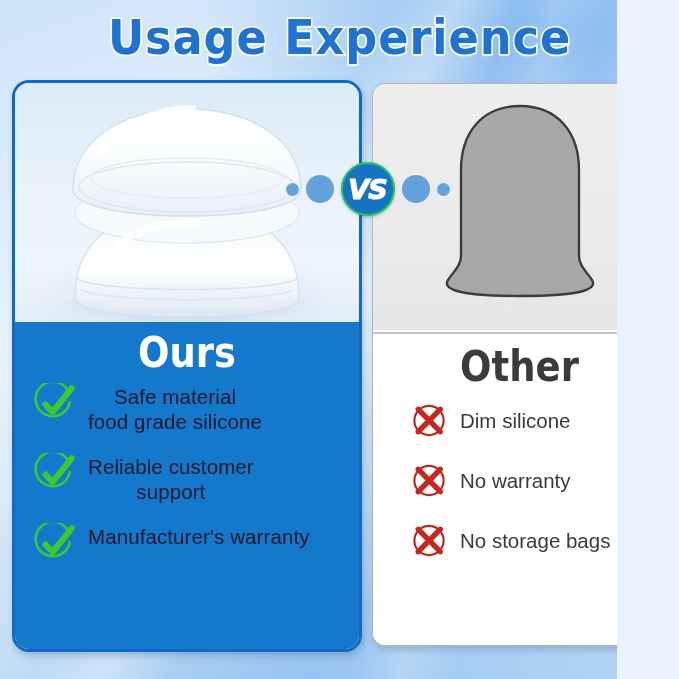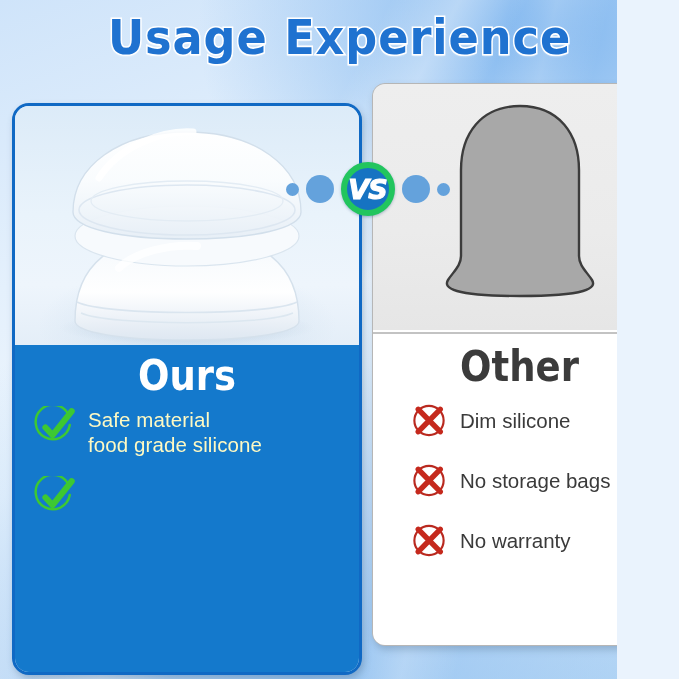--- a/index.html
+++ b/index.html
@@ -210,7 +210,7 @@
     height: 54px;
     border-radius: 50%;
     background: #1673c2;
-    border: 6px solid #22c55e;
+    border: 2px solid #22c55e;
     box-sizing: border-box;
     display: flex;
     align-items: center;

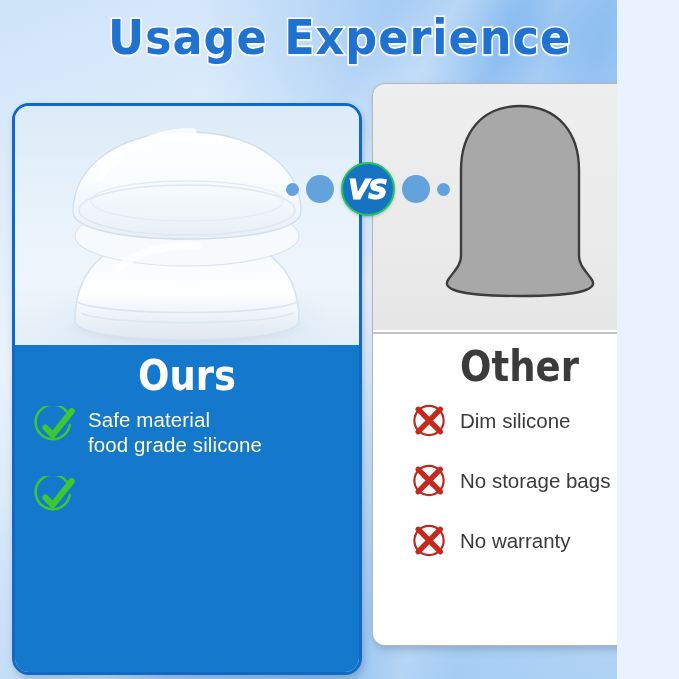--- a/index.html
+++ b/index.html
@@ -72,7 +72,6 @@
     overflow: hidden;
     background: #eaf4fc;
     box-shadow: 2px 4px 7px rgba(60,90,120,0.30);
-    margin-top: 23px;
   }
   .ours-photo {
     position: absolute;

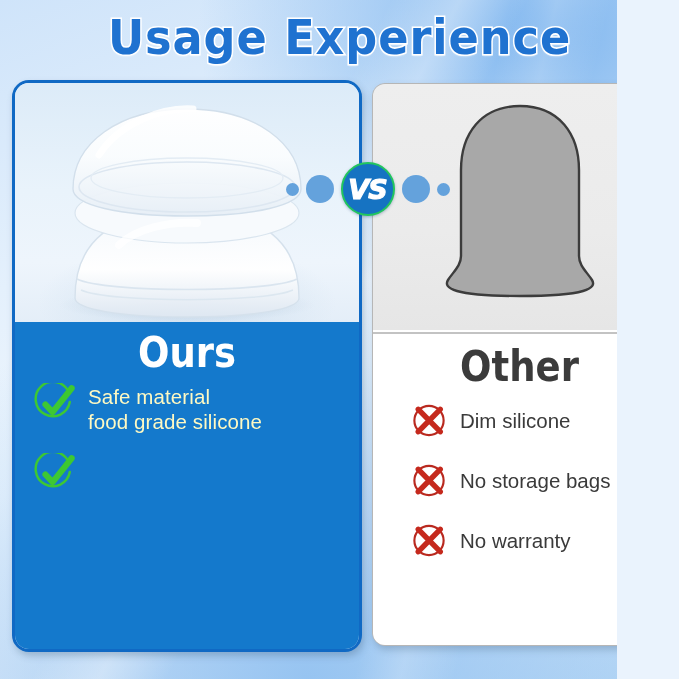--- a/index.html
+++ b/index.html
@@ -118,12 +118,13 @@
     min-height: 40px;
   }
   .ours-list li .txt {
-    color: #fef9c3;
+    color: #0f172a;
     font-size: 20.5px;
     line-height: 25px;
     letter-spacing: 0.1px;
     padding-left: 12px;
     padding-top: 1px;
+    text-align: center;
   }
   .check-icon { flex: 0 0 auto; width: 43px; height: 42px; }
 

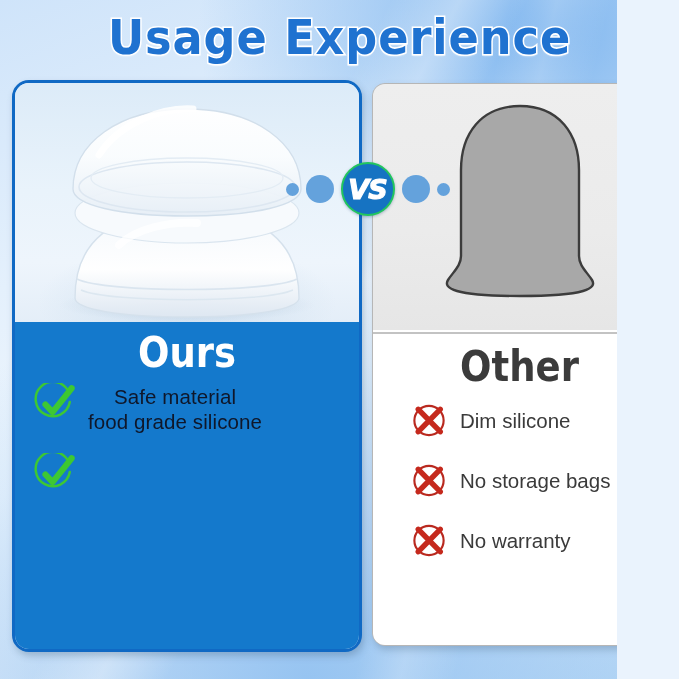--- a/index.html
+++ b/index.html
@@ -291,6 +291,14 @@
             <path d="M36.5 9 A18 18 0 1 0 38 20" fill="none" stroke="#3dc832" stroke-width="2.6" stroke-linecap="round"></path>
             <path d="M12.5 22.5 L20 30.5 L40 5.5" fill="none" stroke="#3dc832" stroke-width="6.4" stroke-linecap="round" stroke-linejoin="round"></path>
           </svg>
+          <span class="txt" style="white-space:pre-line">Reliable customer
+support</span>
+        </li>
+        <li>
+          <svg class="check-icon" viewBox="0 0 44 44">
+            <path d="M36.5 9 A18 18 0 1 0 38 20" fill="none" stroke="#3dc832" stroke-width="2.6" stroke-linecap="round"></path>
+            <path d="M12.5 22.5 L20 30.5 L40 5.5" fill="none" stroke="#3dc832" stroke-width="6.4" stroke-linecap="round" stroke-linejoin="round"></path>
+          </svg>
         </li>
       </ul>
     </div>

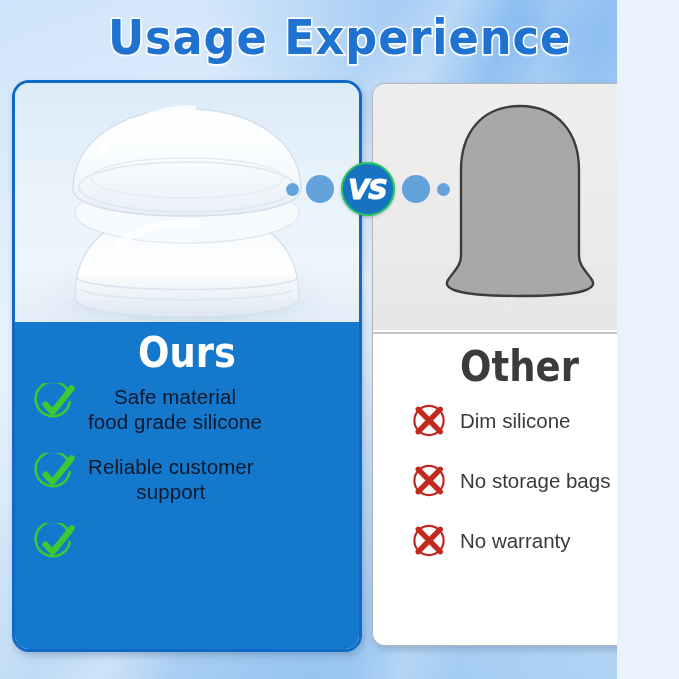--- a/index.html
+++ b/index.html
@@ -299,6 +299,7 @@
             <path d="M36.5 9 A18 18 0 1 0 38 20" fill="none" stroke="#3dc832" stroke-width="2.6" stroke-linecap="round"></path>
             <path d="M12.5 22.5 L20 30.5 L40 5.5" fill="none" stroke="#3dc832" stroke-width="6.4" stroke-linecap="round" stroke-linejoin="round"></path>
           </svg>
+          <span class="txt" style="white-space:pre-line">Manufacturer's warranty</span>
         </li>
       </ul>
     </div>

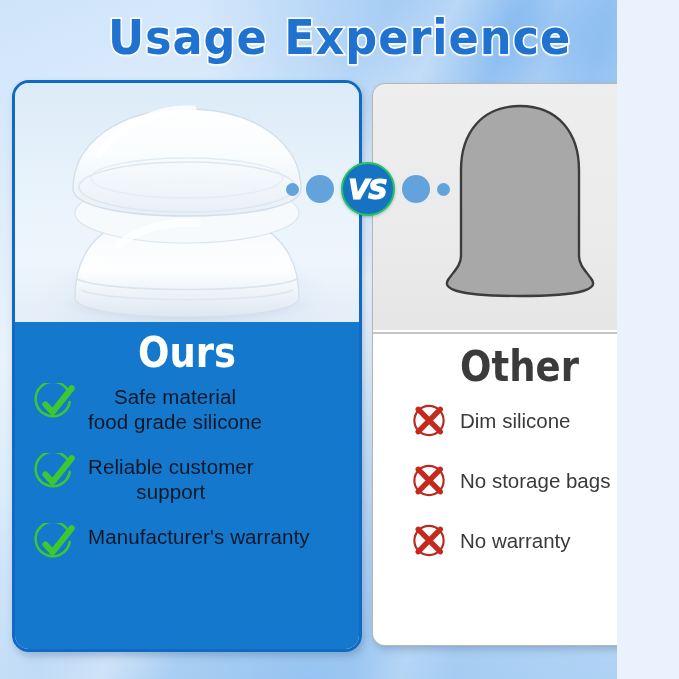--- a/index.html
+++ b/index.html
@@ -336,14 +336,14 @@
             <circle cx="20" cy="20" r="15" fill="none" stroke="#b9291f" stroke-width="2.2"></circle>
             <path d="M9 8.5 L31.5 31.5 M31.5 8.5 L9 31.5" fill="none" stroke="#c5291d" stroke-width="5.6" stroke-linecap="round"></path>
           </svg>
-          <span class="txt">No storage bags</span>
+          <span class="txt">No warranty</span>
         </li>
         <li>
           <svg class="x-icon" viewBox="0 0 40 40">
             <circle cx="20" cy="20" r="15" fill="none" stroke="#b9291f" stroke-width="2.2"></circle>
             <path d="M9 8.5 L31.5 31.5 M31.5 8.5 L9 31.5" fill="none" stroke="#c5291d" stroke-width="5.6" stroke-linecap="round"></path>
           </svg>
-          <span class="txt">No warranty</span>
+          <span class="txt">No storage bags</span>
         </li>
       </ul>
     </div>

